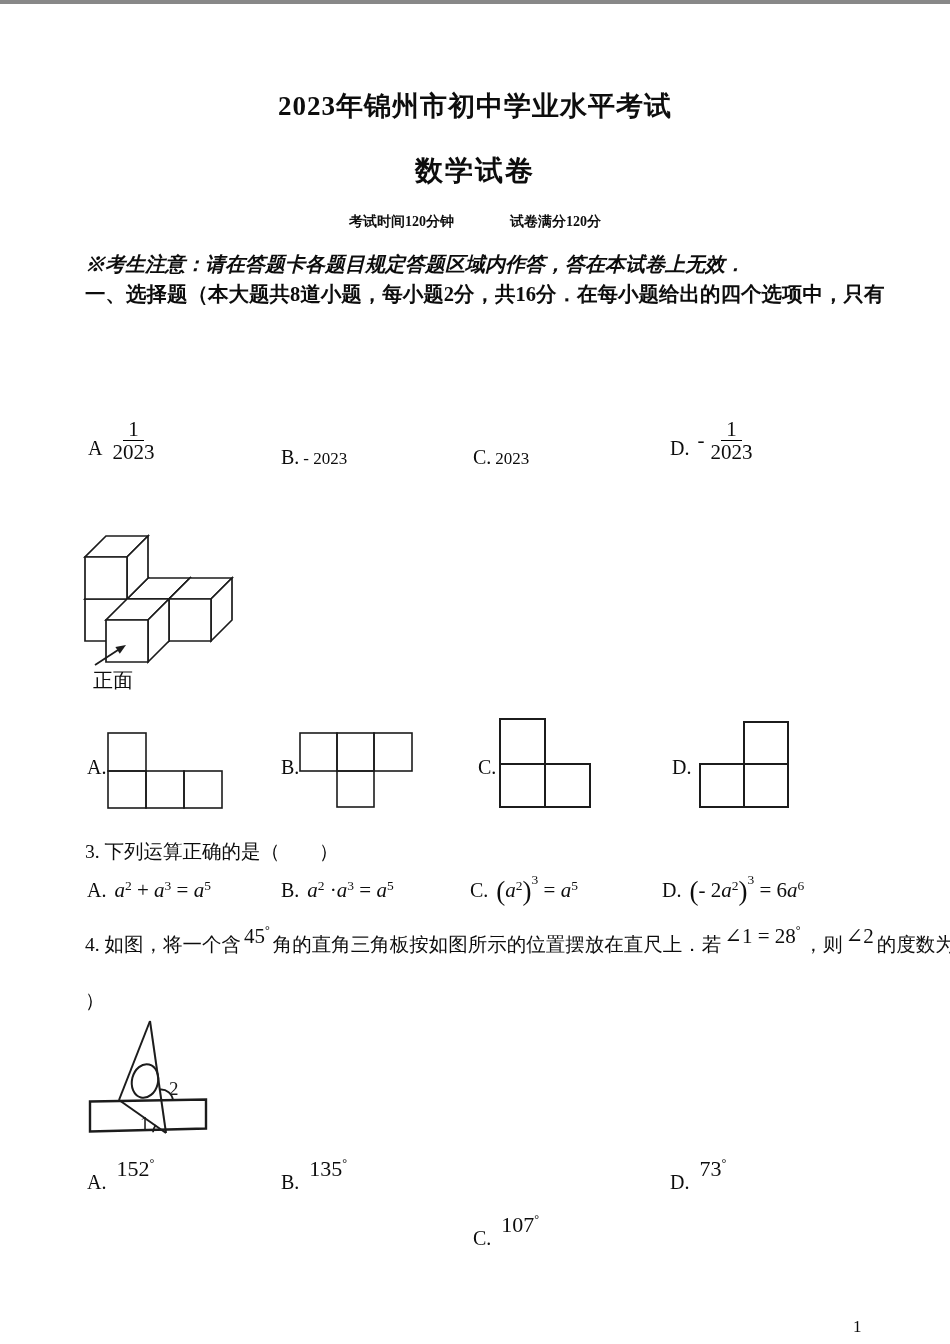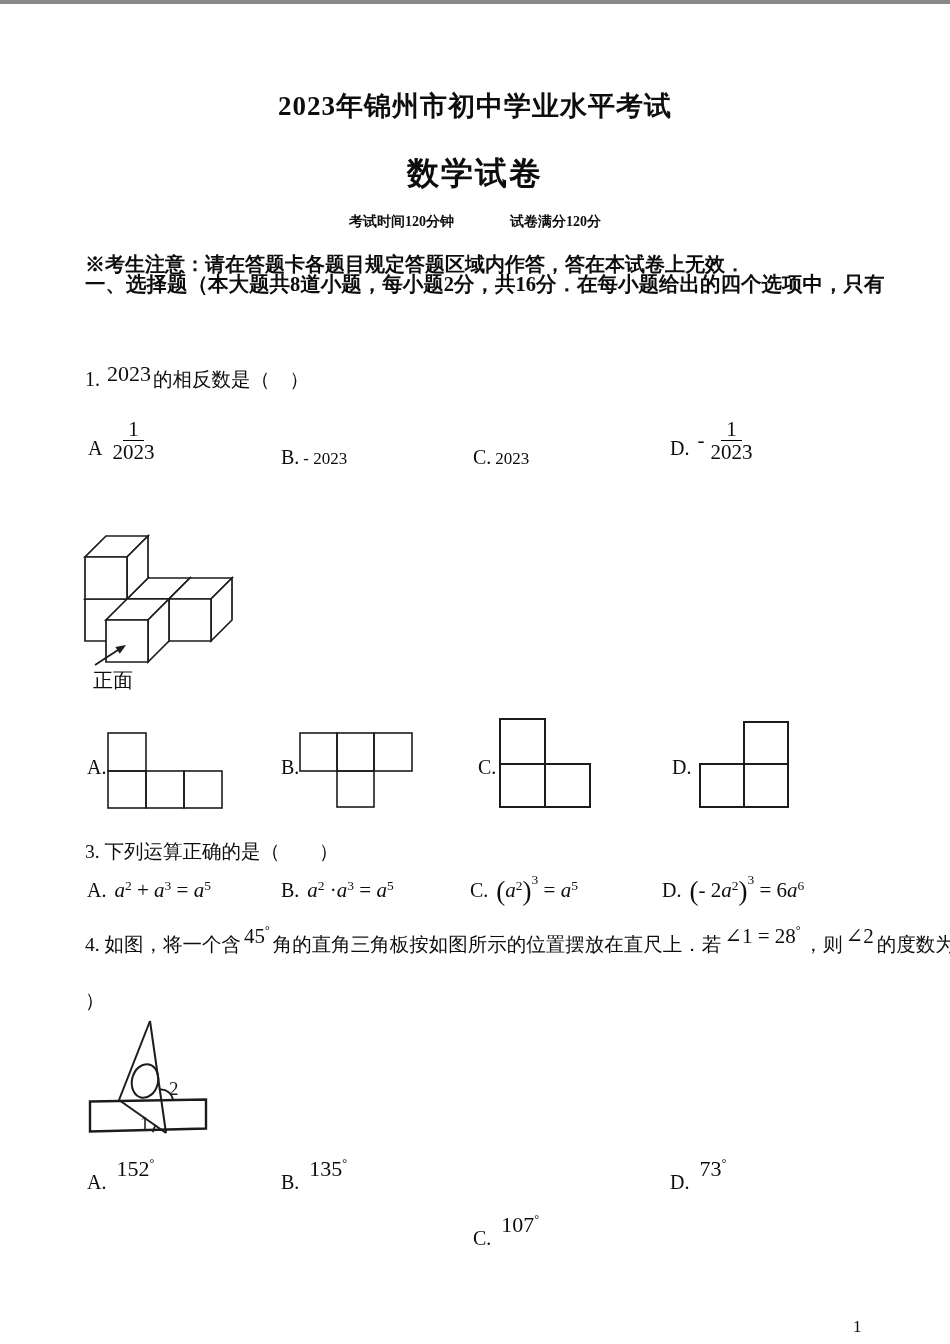--- a/index.html
+++ b/index.html
@@ -14,7 +14,7 @@
   .b{font-weight:700;}
   .centerline{left:0;width:950px;text-align:center;white-space:nowrap;}
   .title{font-size:27px;letter-spacing:1px;}
-  .subtitle{font-size:32px;letter-spacing:2px;}
+  .subtitle{font-size:28px;letter-spacing:2px;}
   .examinfo{font-size:14px;}
   .notice{font-size:20px;}
   .secthead{font-size:20.5px;}

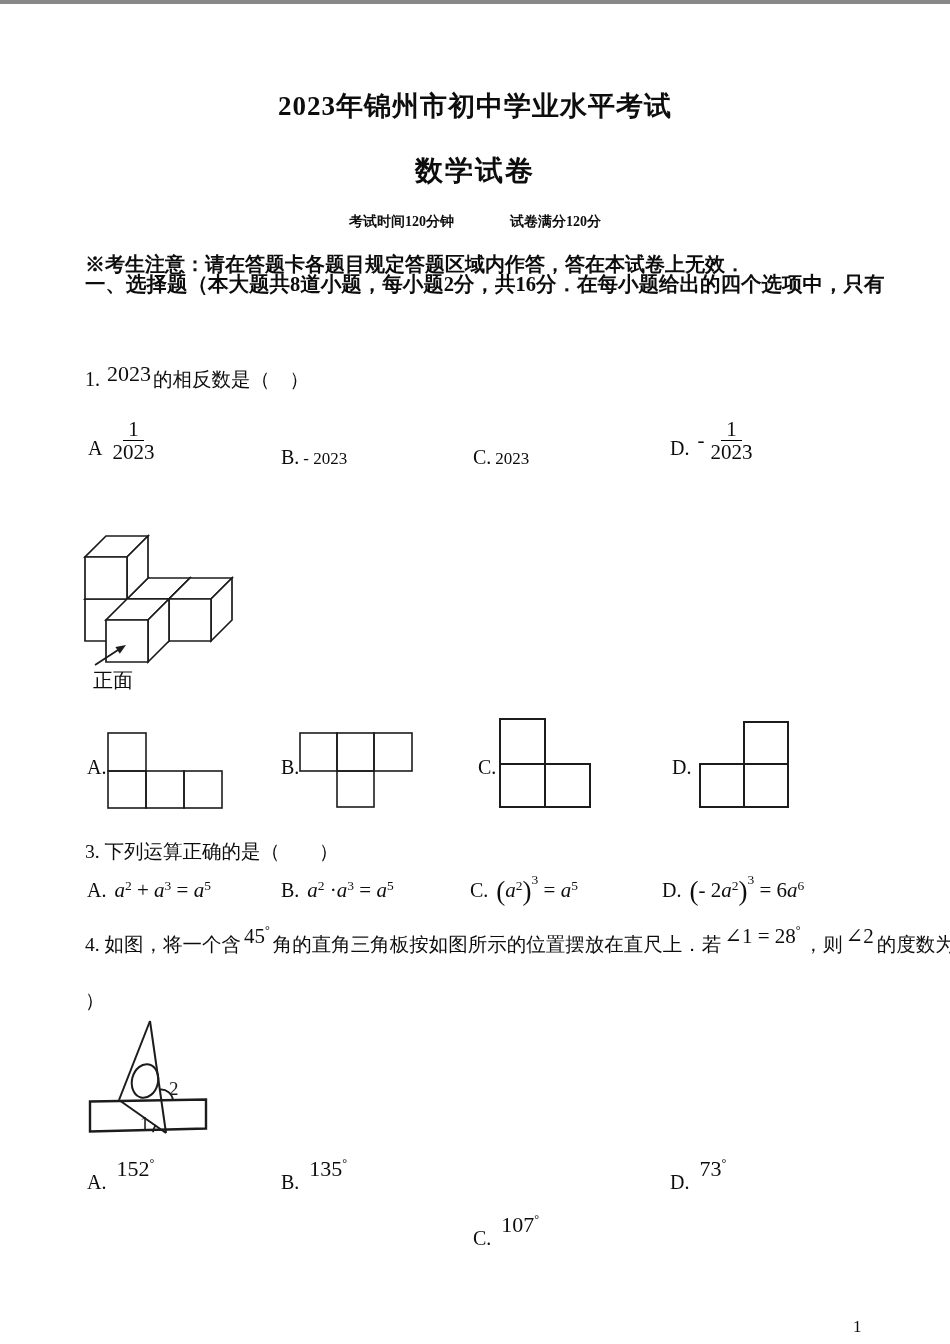--- a/index.html
+++ b/index.html
@@ -16,7 +16,7 @@
   .title{font-size:27px;letter-spacing:1px;}
   .subtitle{font-size:28px;letter-spacing:2px;}
   .examinfo{font-size:14px;}
-  .notice{font-size:20px;}
+  .notice{font-size:20px;font-style:italic;}
   .secthead{font-size:20.5px;}
   .qtext{font-size:19.5px;white-space:nowrap;}
   .serif{font-family:"Liberation Serif","DejaVu Serif",serif;}

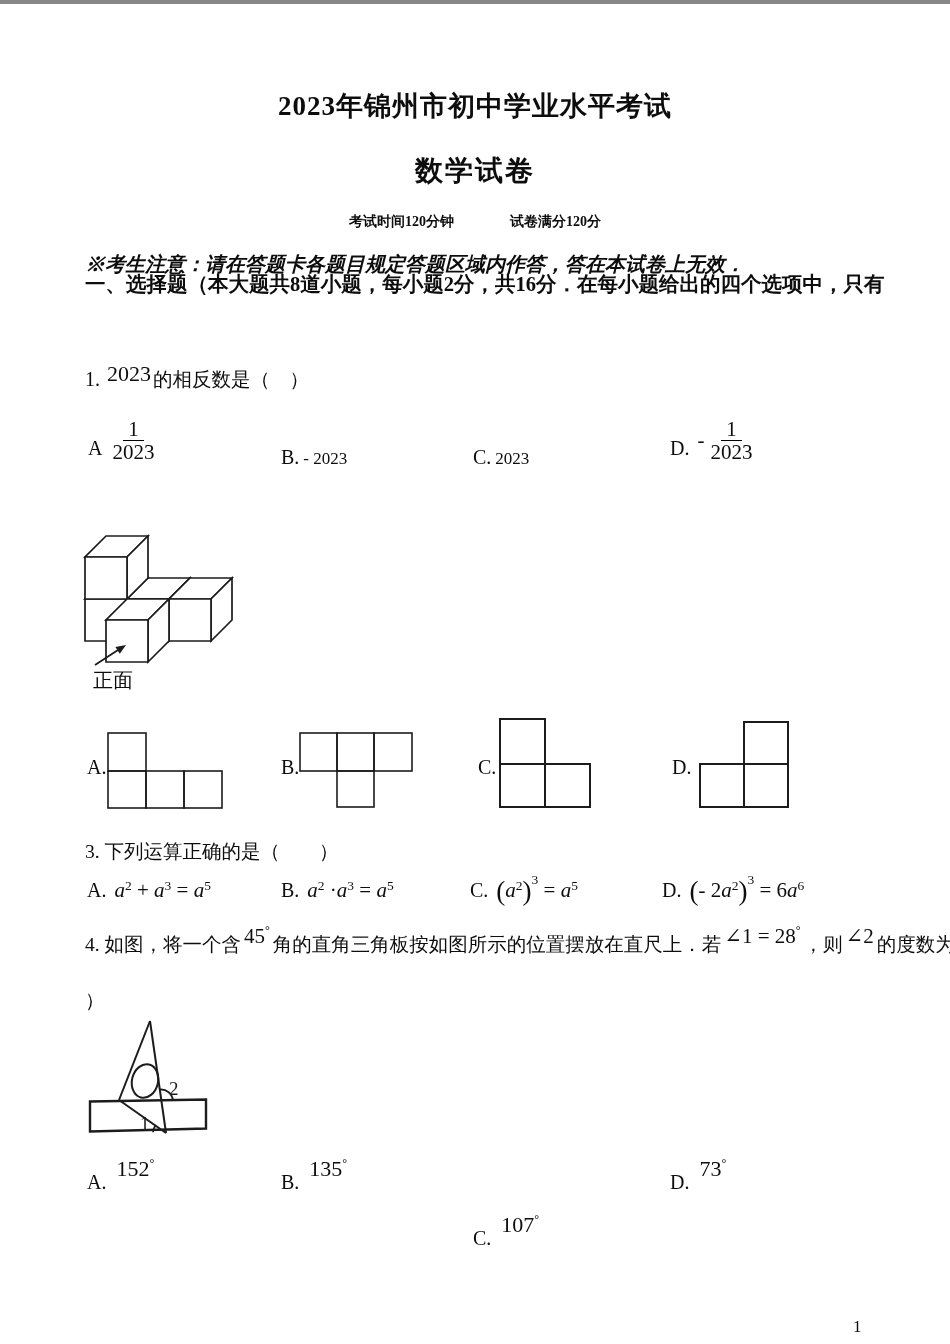--- a/index.html
+++ b/index.html
@@ -63,7 +63,7 @@
   <div class="abs centerline cn b subtitle" style="top:148px;">数学试卷</div>
   <div class="abs centerline cn b examinfo" style="top:209px;">考试时间120分钟　　　　试卷满分120分</div>
   <div class="abs cn b notice" style="left:85px;top:247px;">※考生注意：请在答题卡各题目规定答题区域内作答，答在本试卷上无效．</div>
-  <div class="abs cn b secthead" style="left:85px;top:266px;">一、选择题（本大题共8道小题，每小题2分，共16分．在每小题给出的四个选项中，只有</div>
+  <div class="abs cn b secthead" style="left:85px;top:276px;">一、选择题（本大题共8道小题，每小题2分，共16分．在每小题给出的四个选项中，只有</div>
 
   <div class="abs qtext" style="left:85px;top:362px;">
     <span class="serif" style="font-size:20px;">1.</span>

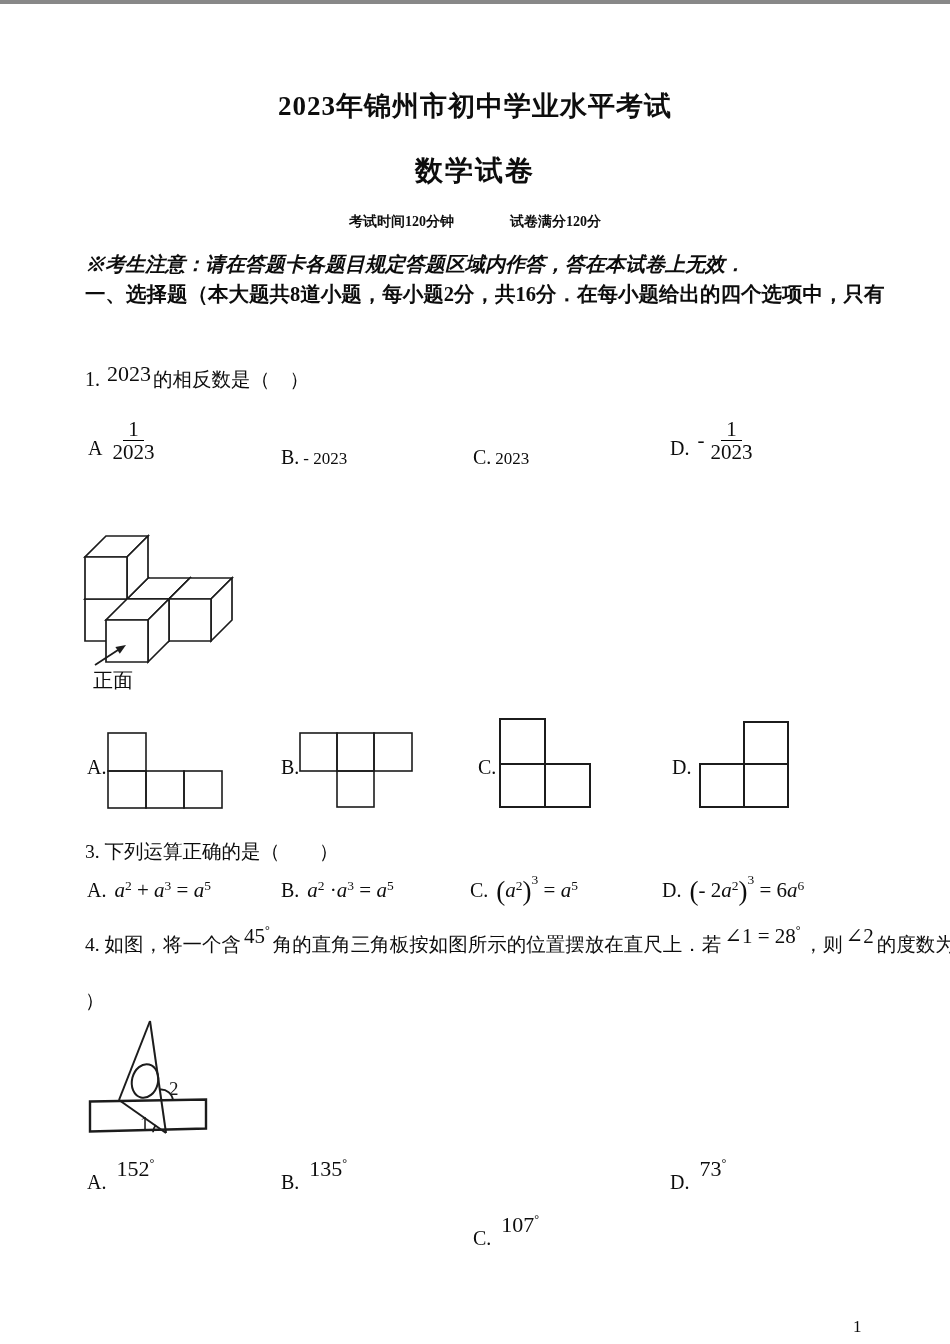--- a/index.html
+++ b/index.html
@@ -65,10 +65,6 @@
   <div class="abs cn b notice" style="left:85px;top:247px;">※考生注意：请在答题卡各题目规定答题区域内作答，答在本试卷上无效．</div>
   <div class="abs cn b secthead" style="left:85px;top:276px;">一、选择题（本大题共8道小题，每小题2分，共16分．在每小题给出的四个选项中，只有</div>
 
-  <div class="abs qtext" style="left:85px;top:362px;">
-    <span class="serif" style="font-size:20px;">1.</span>
-    <span class="serif mraise">2023</span><span class="cn">的相反数是（　）</span>
-  </div>
 
   <div class="abs fracopt" style="left:88px;top:414px;">
     <span class="optlbl serif">A</span>

